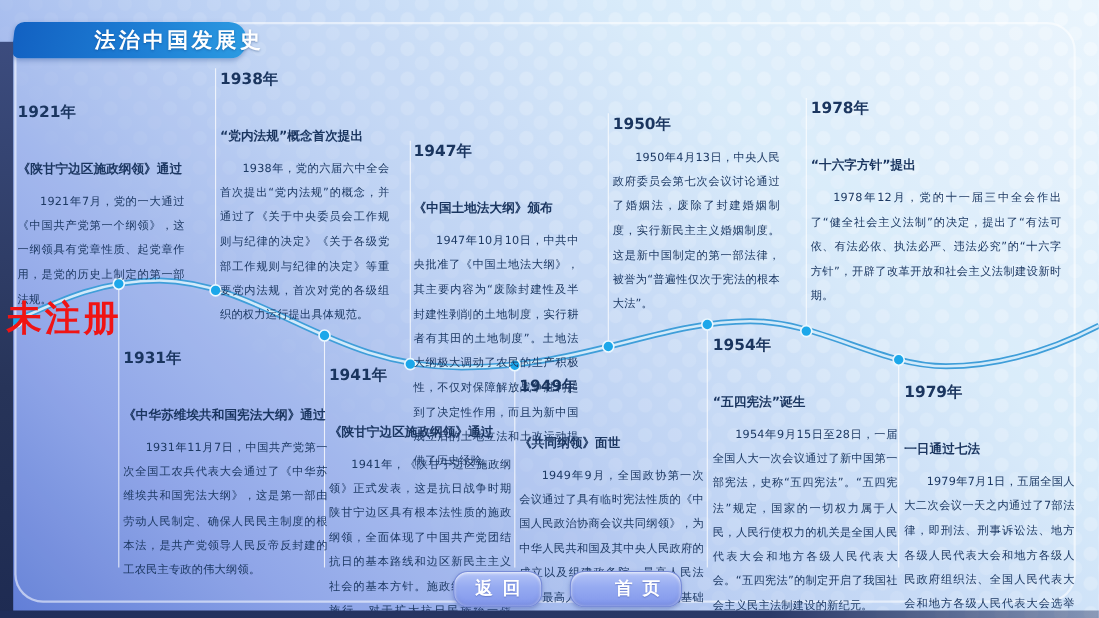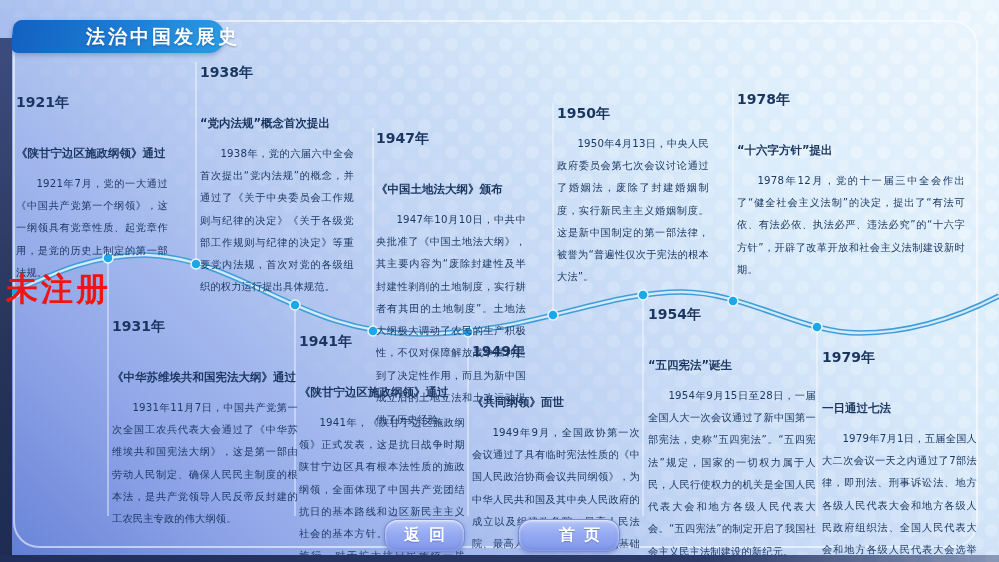--- a/index.html
+++ b/index.html
@@ -73,7 +73,7 @@
     font-family:"DejaVu Sans","Liberation Sans",sans-serif;
     text-shadow:0 1px 1px rgba(70,90,170,0.5);
   }
-  .btn-back{left:384px;}
+  .btn-back{left:412px;}
   .btn-home{left:518px;padding-left:21px;}
   .watermark{
     position:absolute;left:6px;top:268px;z-index:50;

